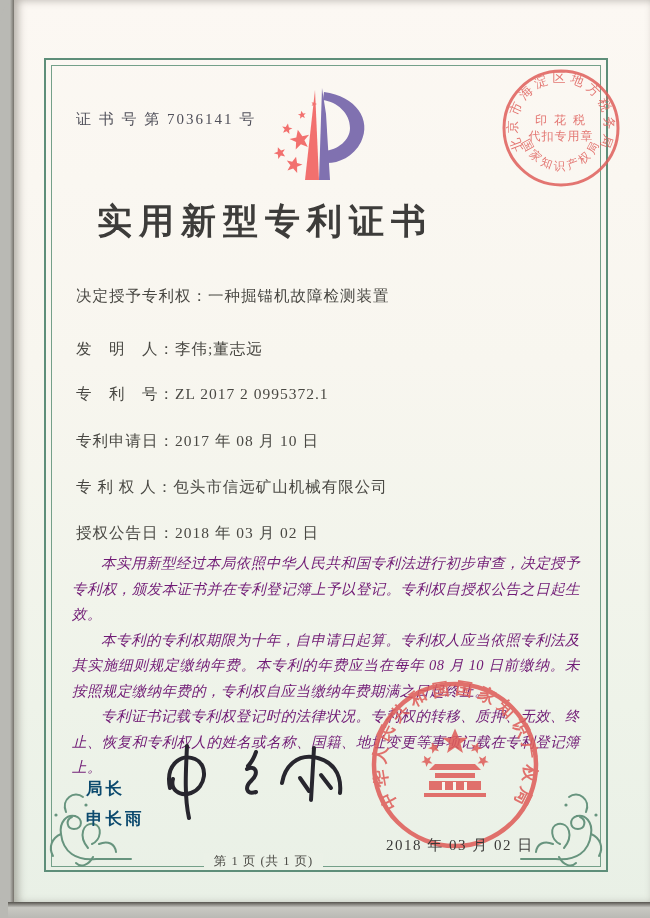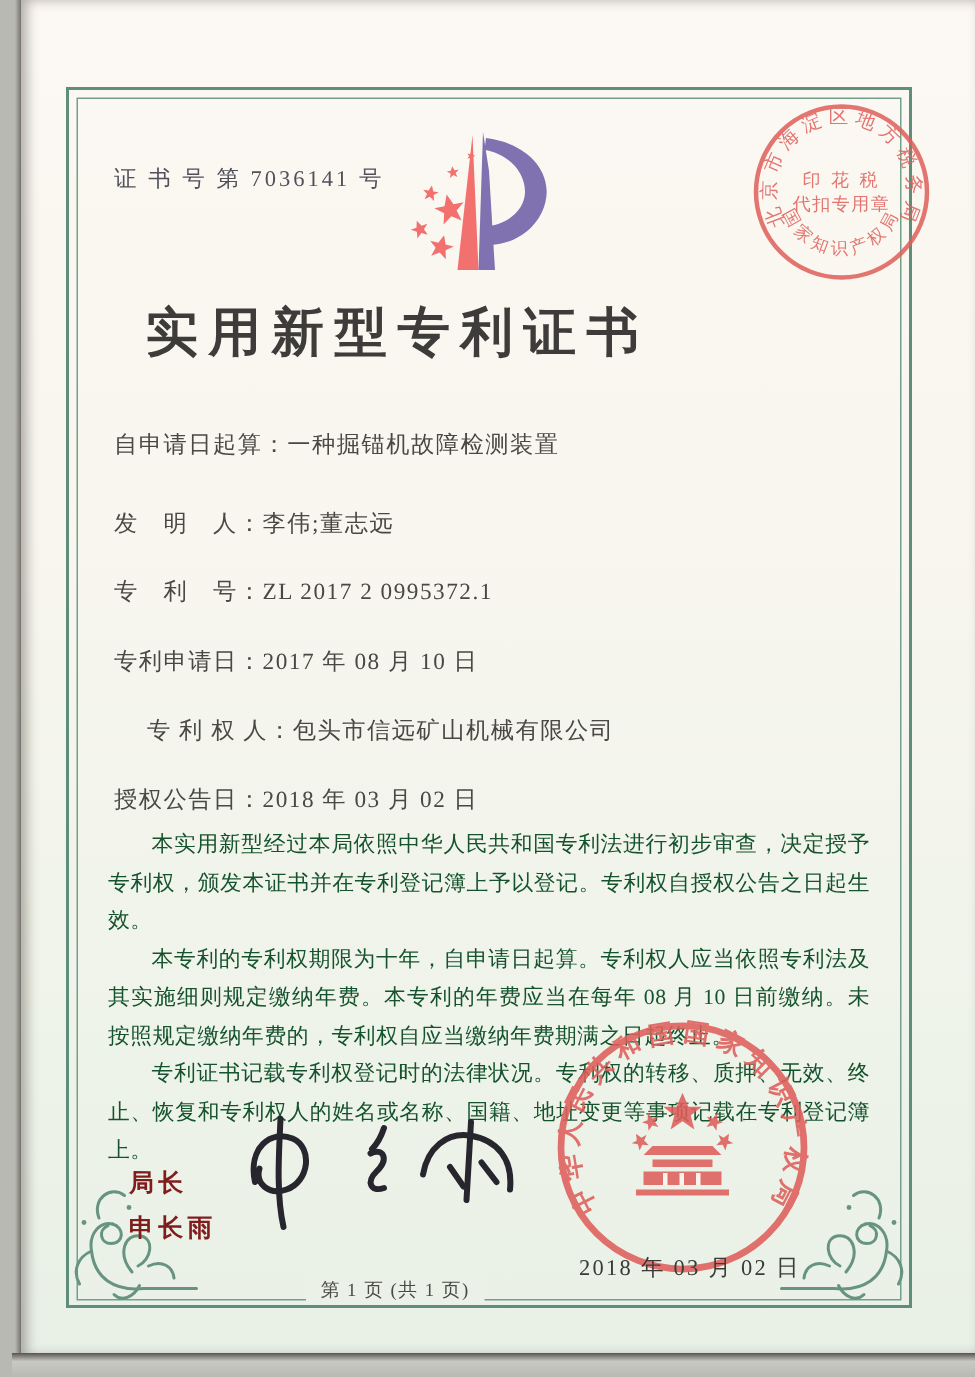--- a/index.html
+++ b/index.html
@@ -121,7 +121,7 @@
 
   <div class="title">实用新型专利证书</div>
 
-  <div class="field f0"><span>自申请日起算：</span><span>一种掘锚机故障检测装置</span></div>
+  <div class="field f0"><span>决定授予专利权：</span><span>一种掘锚机故障检测装置</span></div>
   <div class="field f1"><span>发　明　人：</span><span>李伟;董志远</span></div>
   <div class="field f2"><span>专　利　号：</span><span>ZL 2017 2 0995372.1</span></div>
   <div class="field f3"><span>专利申请日：</span><span>2017 年 08 月 10 日</span></div>

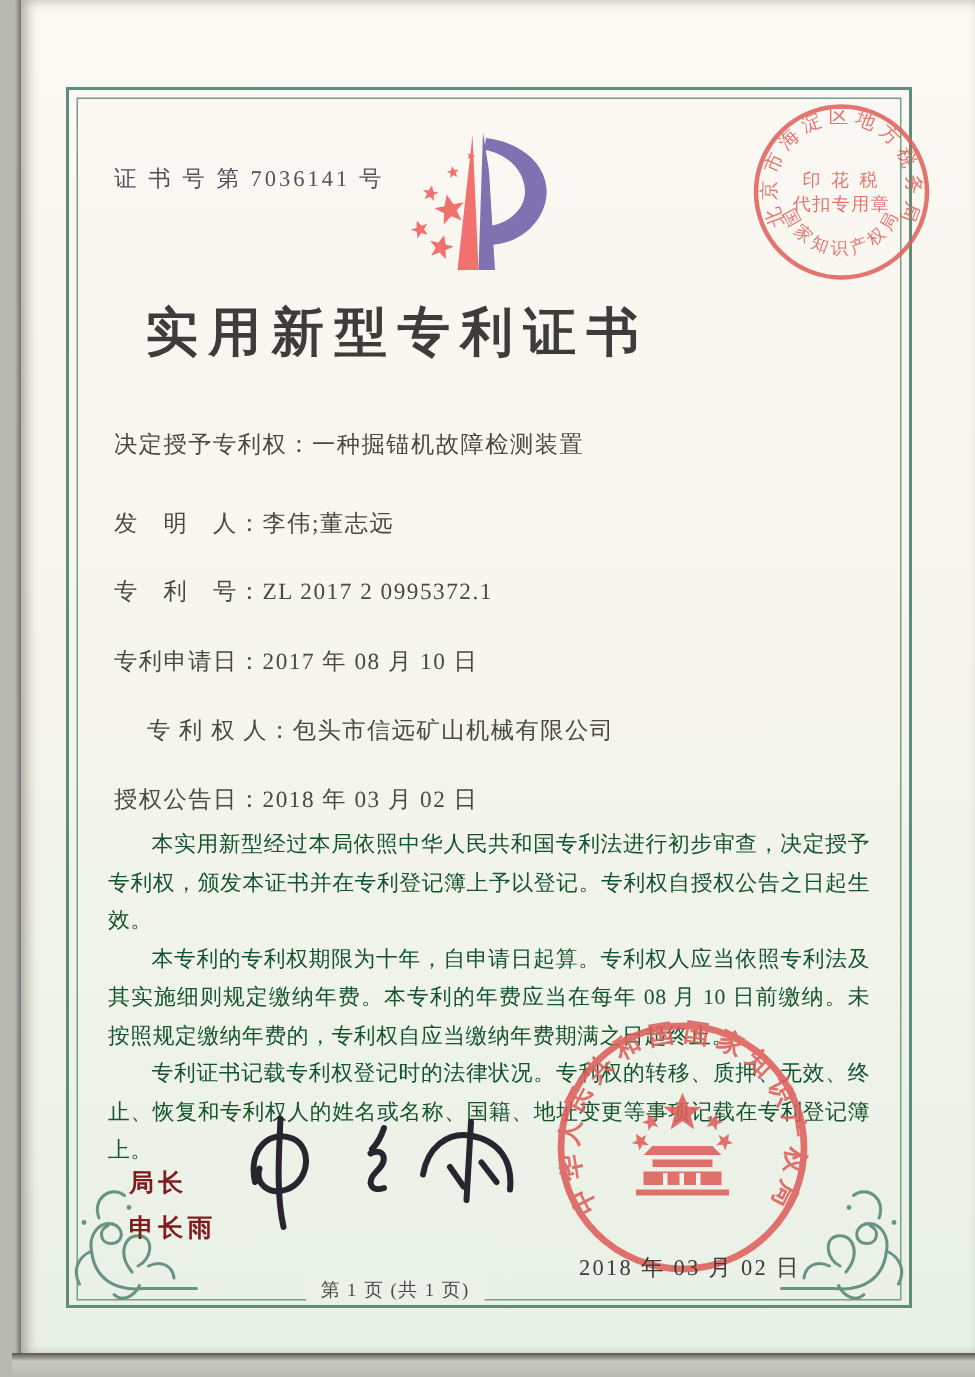--- a/index.html
+++ b/index.html
@@ -26,7 +26,7 @@
     font-size:35px;font-weight:bold;letter-spacing:7px;color:#3d3c3a;z-index:3;}
   
   .field{position:absolute;left:76px;font-size:15.5px;color:#494843;letter-spacing:1px;z-index:3;white-space:nowrap;}
-  .f0{top:286px;} .f1{top:339px;text-align:center;} .f2{top:384px;} .f3{top:431px;} .f4{top:477px;margin-left:22px;} .f5{top:523px;}
+  .f0{top:286px;} .f1{top:339px;text-align:center;} .f2{top:384px;} .f3{top:431px;} .f4{top:477px;} .f5{top:523px;}
   
   .body-text{position:absolute;left:72px;top:551px;width:508px;z-index:3;}
   .body-text p{margin:0;padding:0;text-indent:2em;text-align:justify;

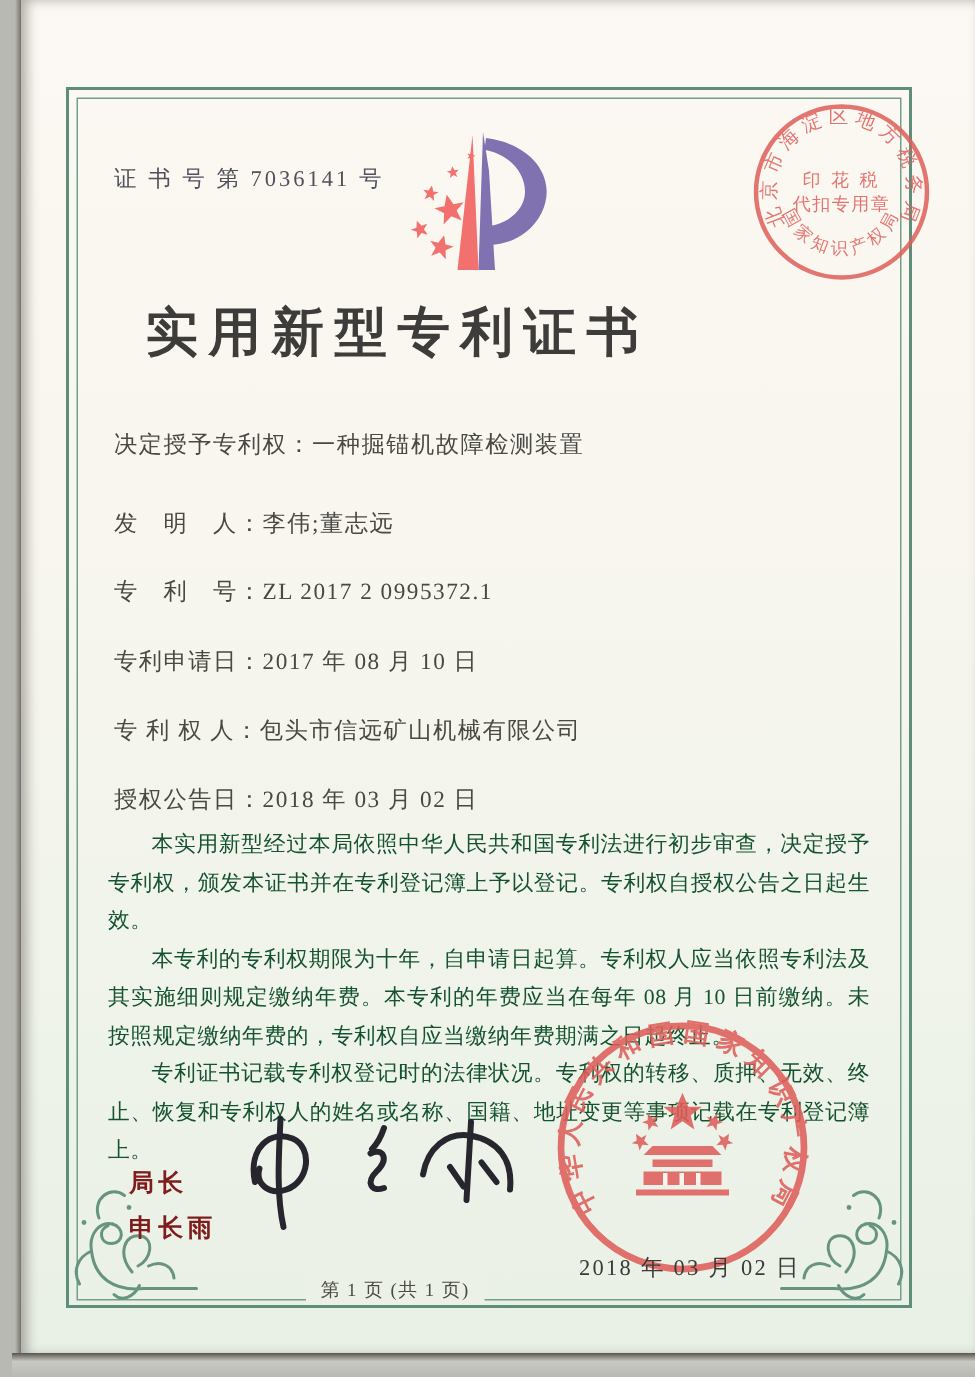--- a/index.html
+++ b/index.html
@@ -30,7 +30,7 @@
   
   .body-text{position:absolute;left:72px;top:551px;width:508px;z-index:3;}
   .body-text p{margin:0;padding:0;text-indent:2em;text-align:justify;
-    font-size:14.5px;line-height:25.5px;color:#14532d;letter-spacing:.4px;}
+    font-size:14.5px;line-height:25.5px;color:#701a75;letter-spacing:.4px;font-style:italic;}
   
   .director{position:absolute;left:86px;z-index:3;font-size:16.5px;letter-spacing:3px;color:#7f1d1d;font-weight:bold;}
   .d-title{top:778px;} .d-name{top:808px;}

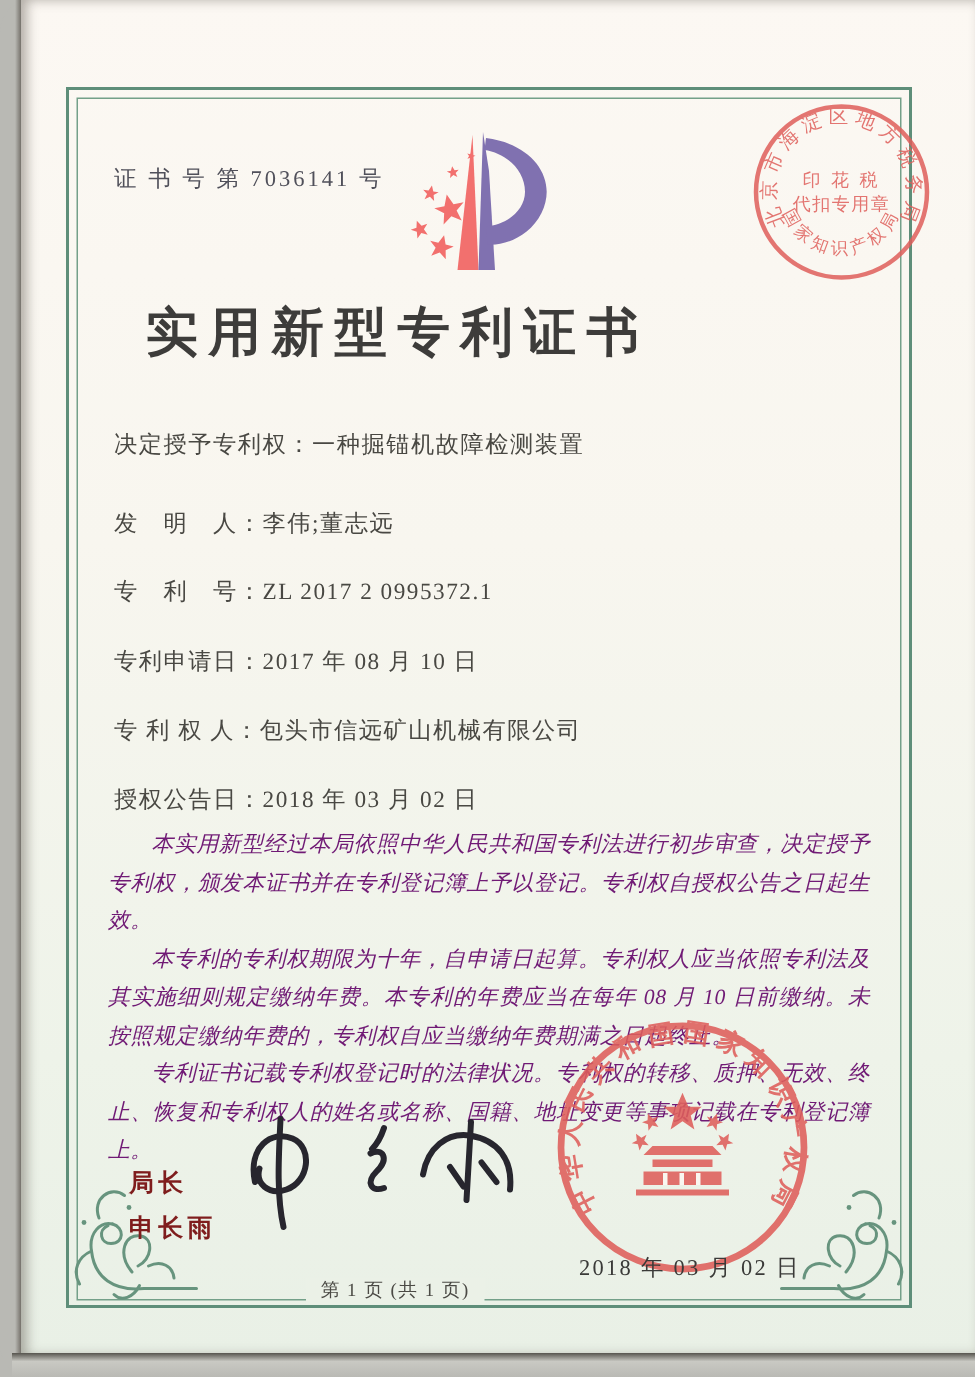--- a/index.html
+++ b/index.html
@@ -32,7 +32,7 @@
   .body-text p{margin:0;padding:0;text-indent:2em;text-align:justify;
     font-size:14.5px;line-height:25.5px;color:#701a75;letter-spacing:.4px;font-style:italic;}
   
-  .director{position:absolute;left:86px;z-index:3;font-size:16.5px;letter-spacing:3px;color:#7f1d1d;font-weight:bold;}
+  .director{position:absolute;left:86px;z-index:3;font-size:16.5px;letter-spacing:3px;color:#0c4a6e;font-weight:bold;}
   .d-title{top:778px;} .d-name{top:808px;}
   .signature{position:absolute;left:150px;top:738px;z-index:4;}
   .office-seal{position:absolute;left:368px;top:678px;z-index:4;opacity:.88;}

